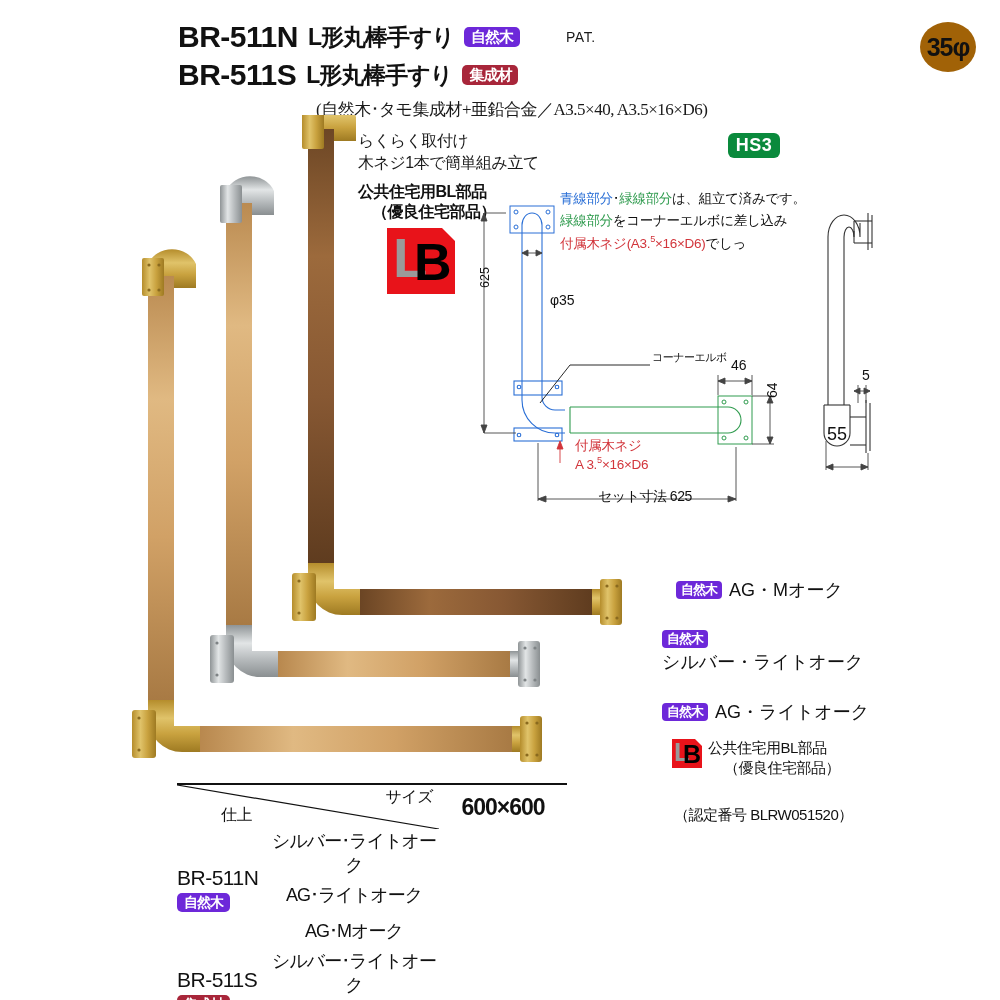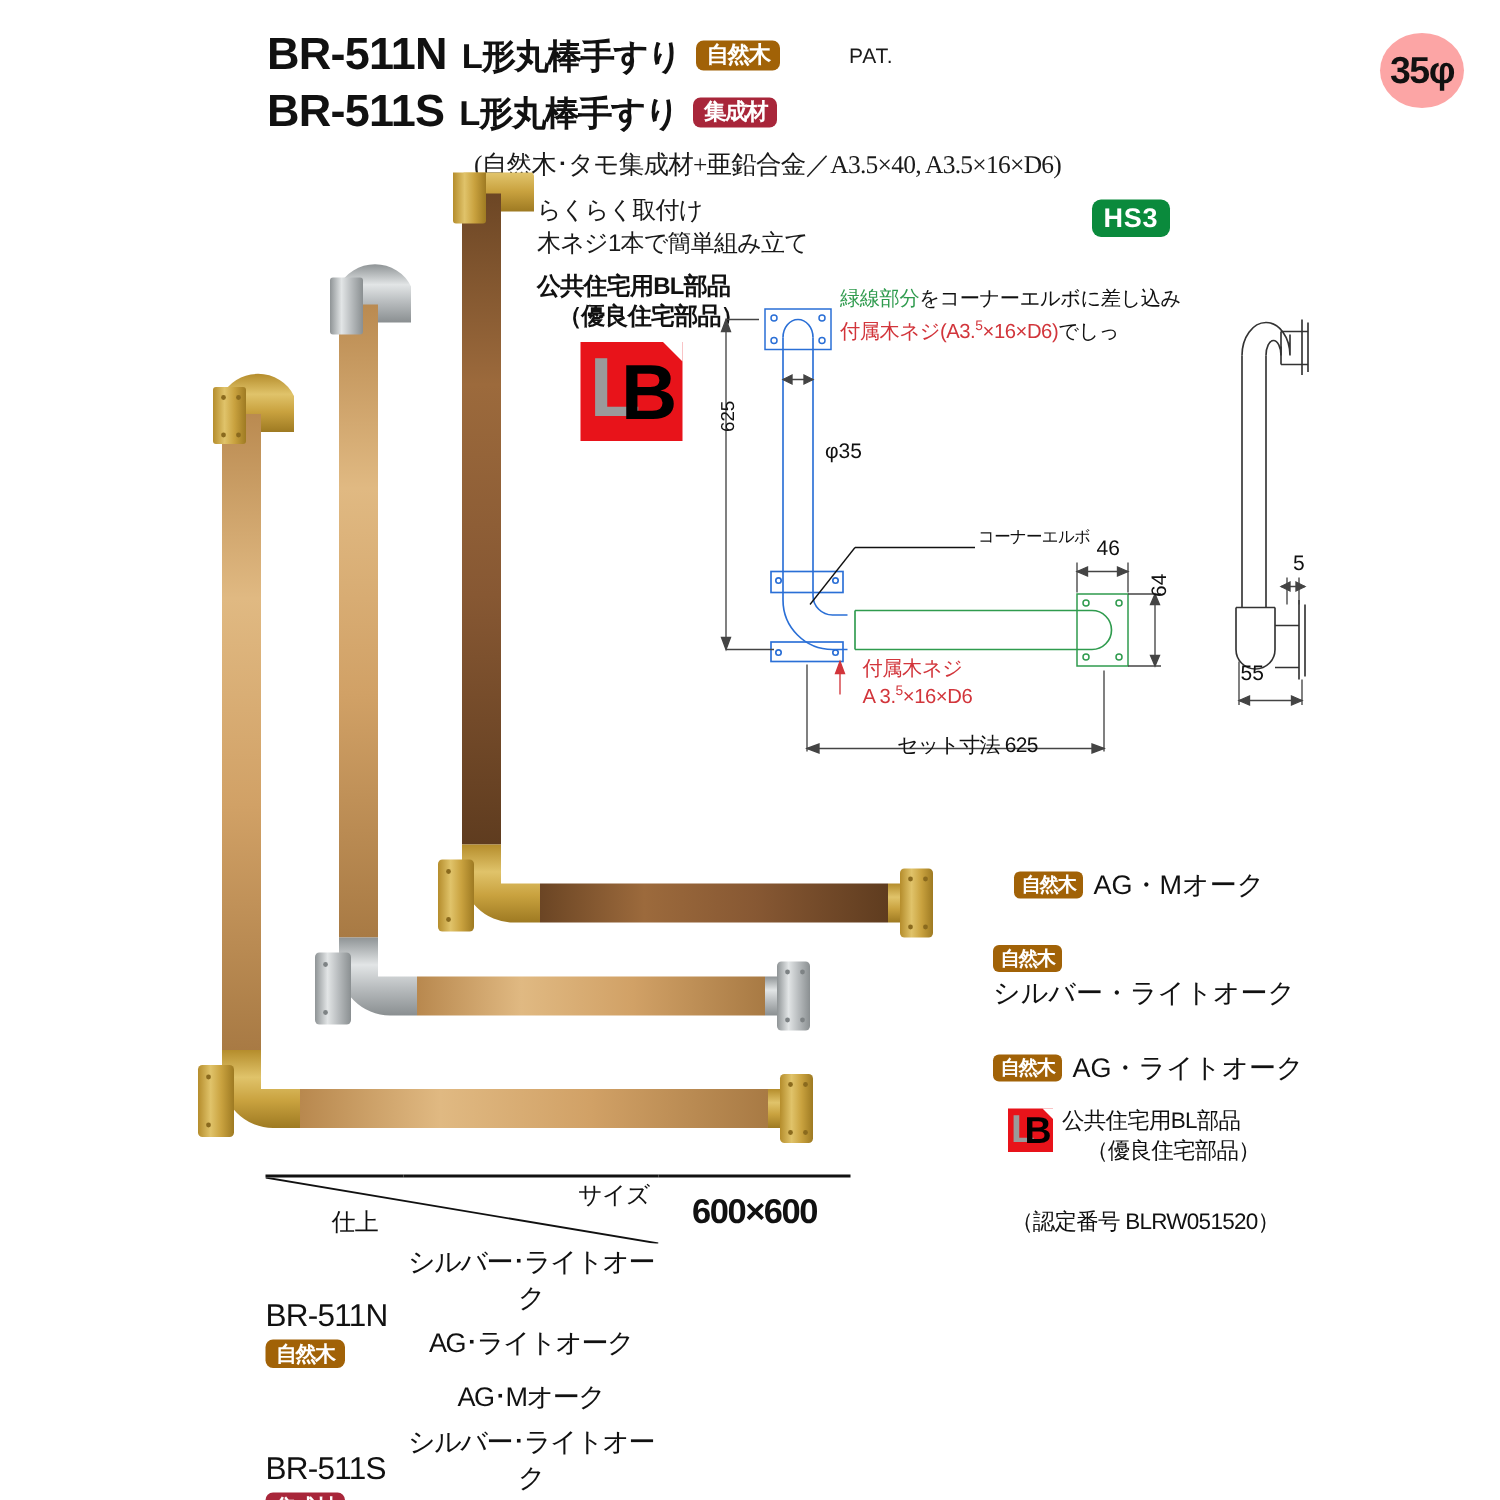--- a/index.html
+++ b/index.html
@@ -21,7 +21,7 @@
     display:inline-block;color:#fff;font-size:15px;font-weight:bold;
     padding:2px 7px 3px 7px;border-radius:5px;line-height:1;letter-spacing:-1px;
   }
-  .badge-shizen{background:#a16207;}
+  .badge-shizen{background:#6d28d9;}
   .badge-shusei{background:#a8263a;}
   .pat{font-size:14px;letter-spacing:0.5px;margin-left:36px;color:#1a1a1a;}
   .badge-dia{

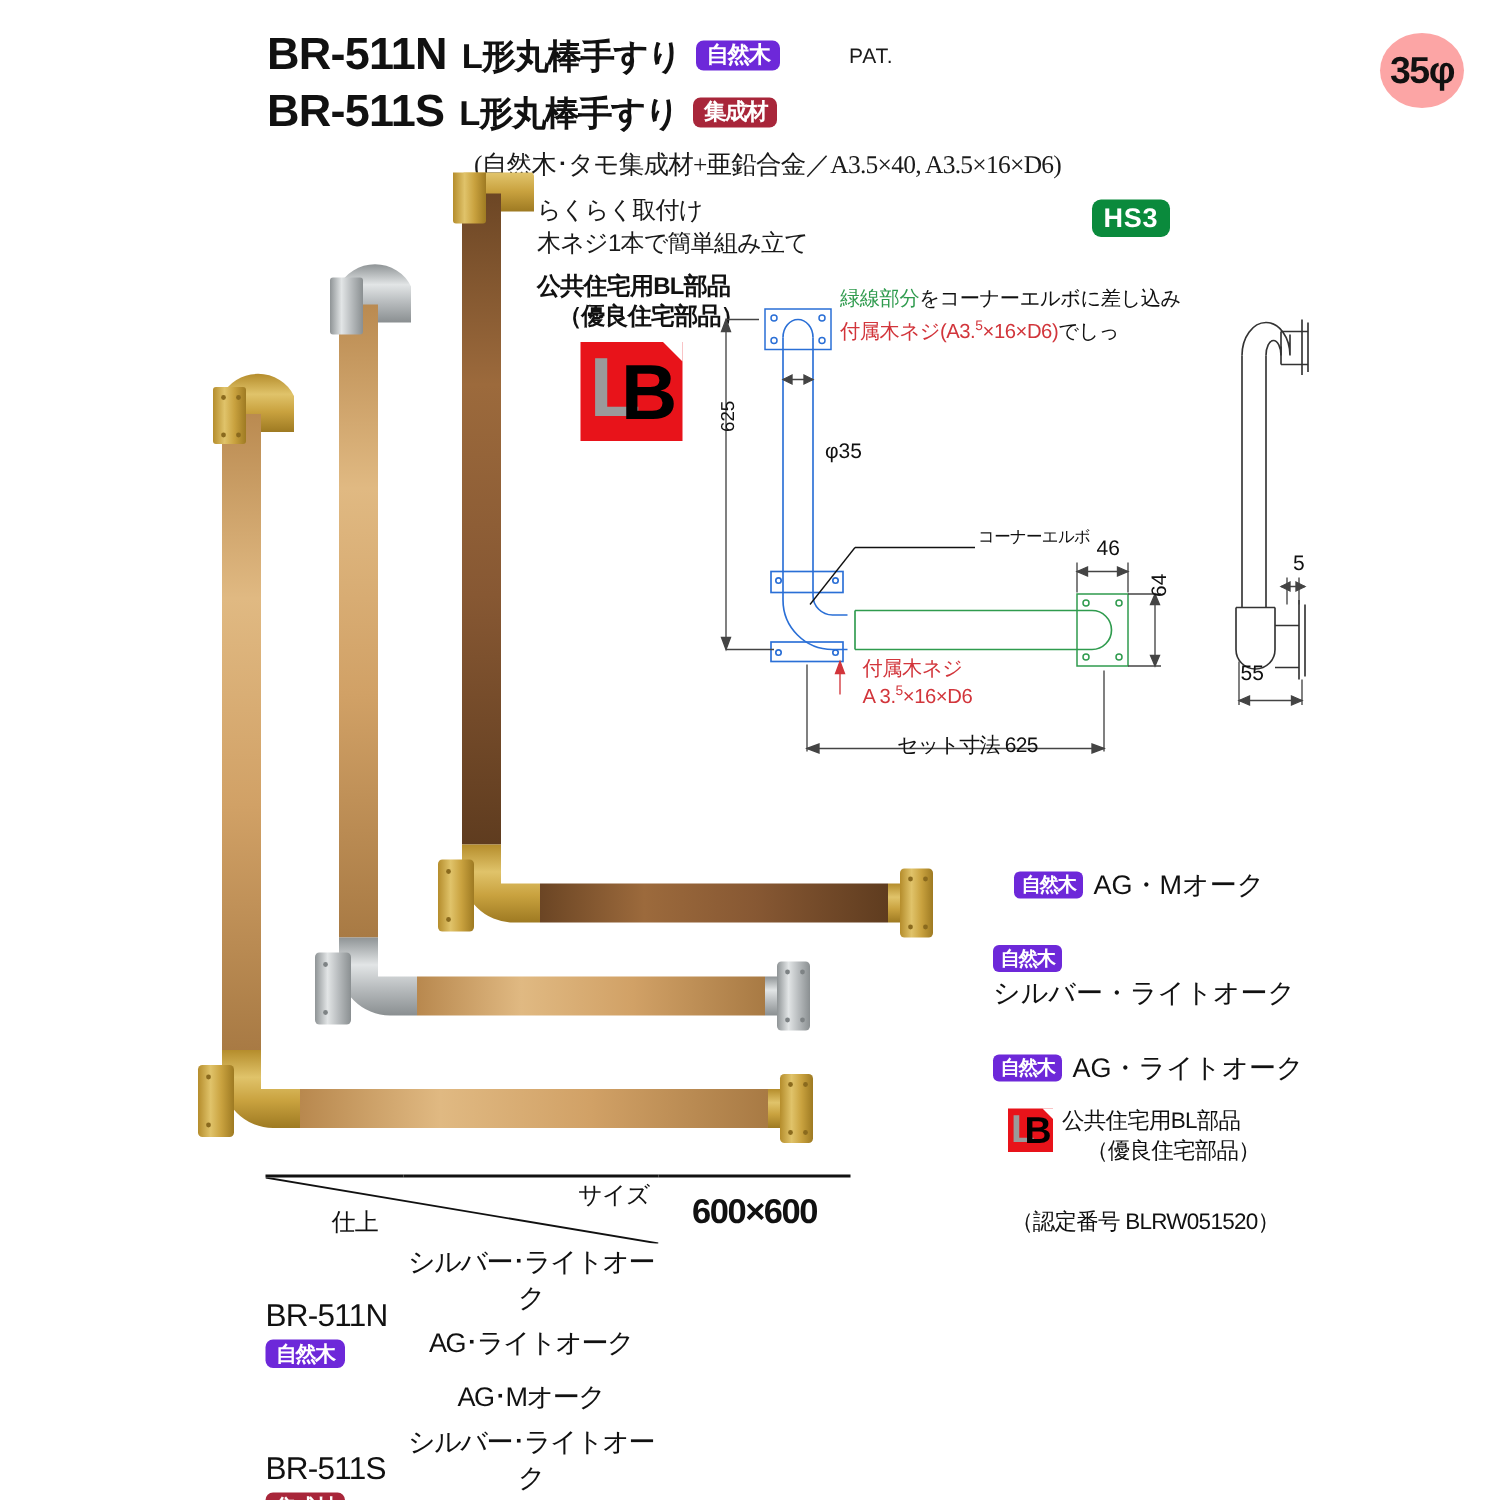--- a/index.html
+++ b/index.html
@@ -26,7 +26,7 @@
   .pat{font-size:14px;letter-spacing:0.5px;margin-left:36px;color:#1a1a1a;}
   .badge-dia{
     position:absolute;left:742px;top:2px;width:56px;height:50px;border-radius:50%;
-    background:#fca5a5;color:#111;font-size:25px;font-weight:bold;
+    background:#a16207;color:#111;font-size:25px;font-weight:bold;
     display:flex;align-items:center;justify-content:center;letter-spacing:-1px;
   }
   #subtitle{left:316px;top:98px;font-size:17px;color:#1a1a1a;font-family:"Liberation Serif","DejaVu Serif",serif;letter-spacing:-0.5px;}

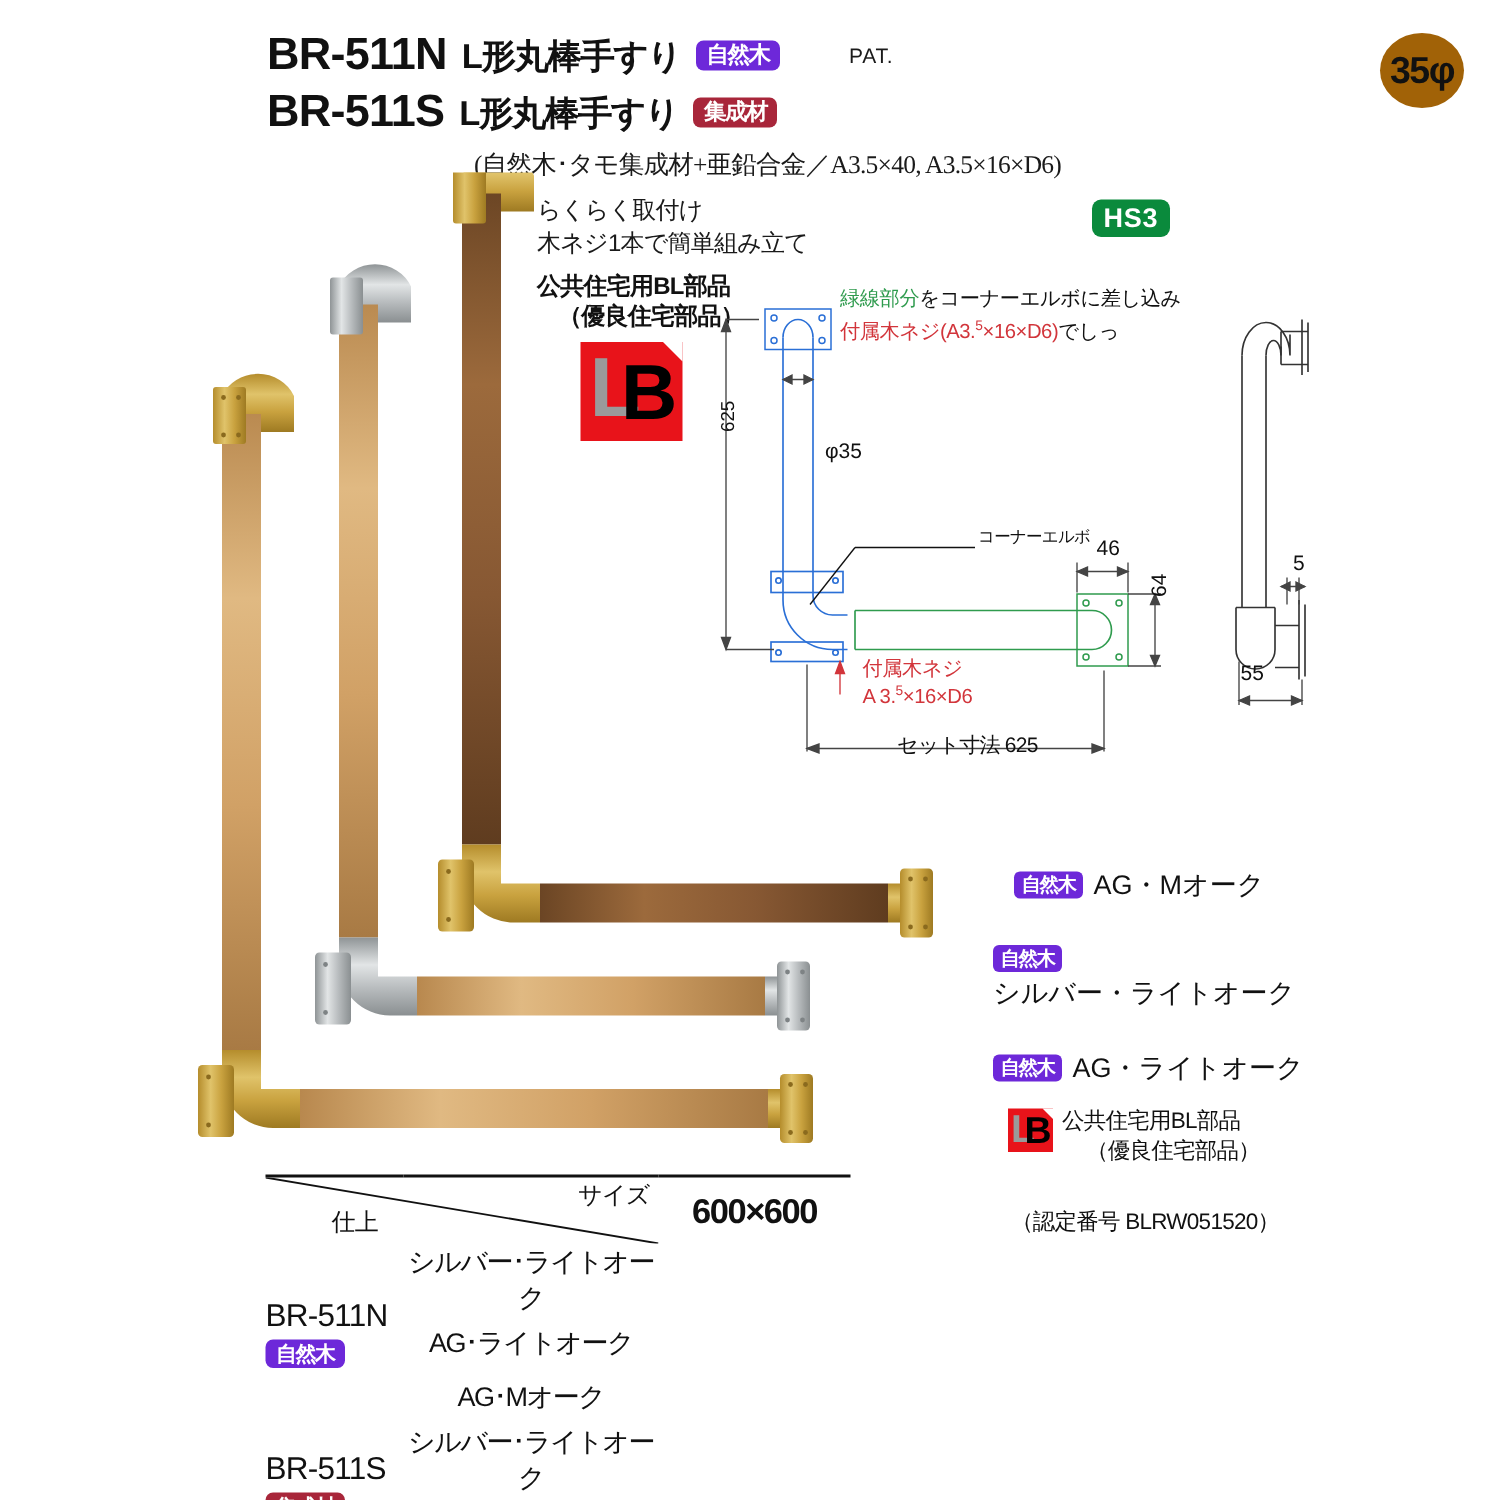--- a/index.html
+++ b/index.html
@@ -141,6 +141,9 @@
 </div>
 
 <div class="abs" id="assembly-note">
+  <div>
+    <span class="c-blue">青線部分</span><span class="c-black">･</span><span class="c-green">緑線部分</span><span class="c-black">は、組立て済みです。</span>
+  </div>
   <div>
     <span class="c-green">緑線部分</span><span class="c-black">をコーナーエルボに差し込み</span>
   </div>

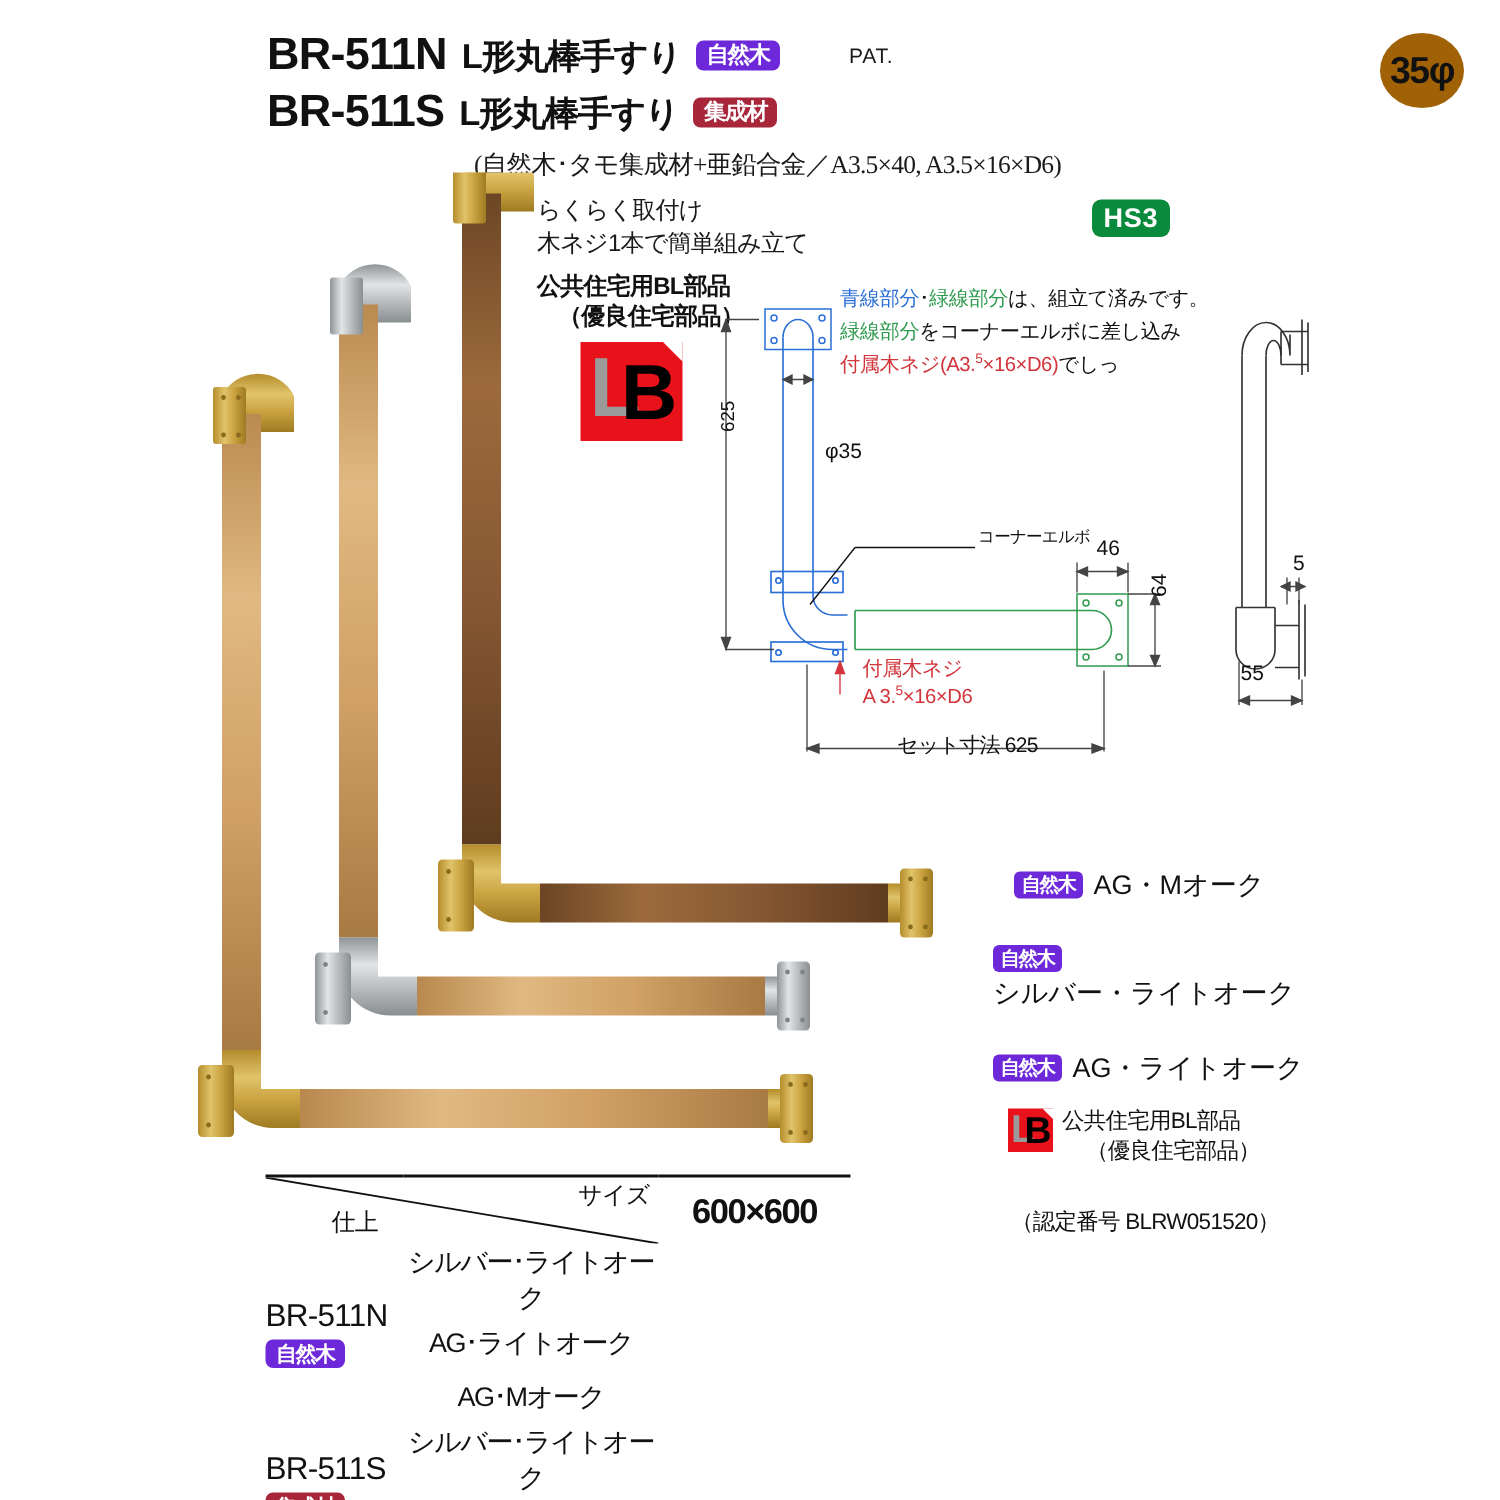--- a/index.html
+++ b/index.html
@@ -294,7 +294,7 @@
   </g>
 </svg>
 <div class="abs dimtext" style="left:862px;top:367px;font-size:14px;">5</div>
-<div class="abs dimtext" style="left:827px;top:440px;font-size:14px;">55</div>
+<div class="abs dimtext" style="left:827px;top:424px;font-size:18px;">55</div>
 
 <svg class="abs" id="photos" viewBox="0 0 560 665">
   <defs>

